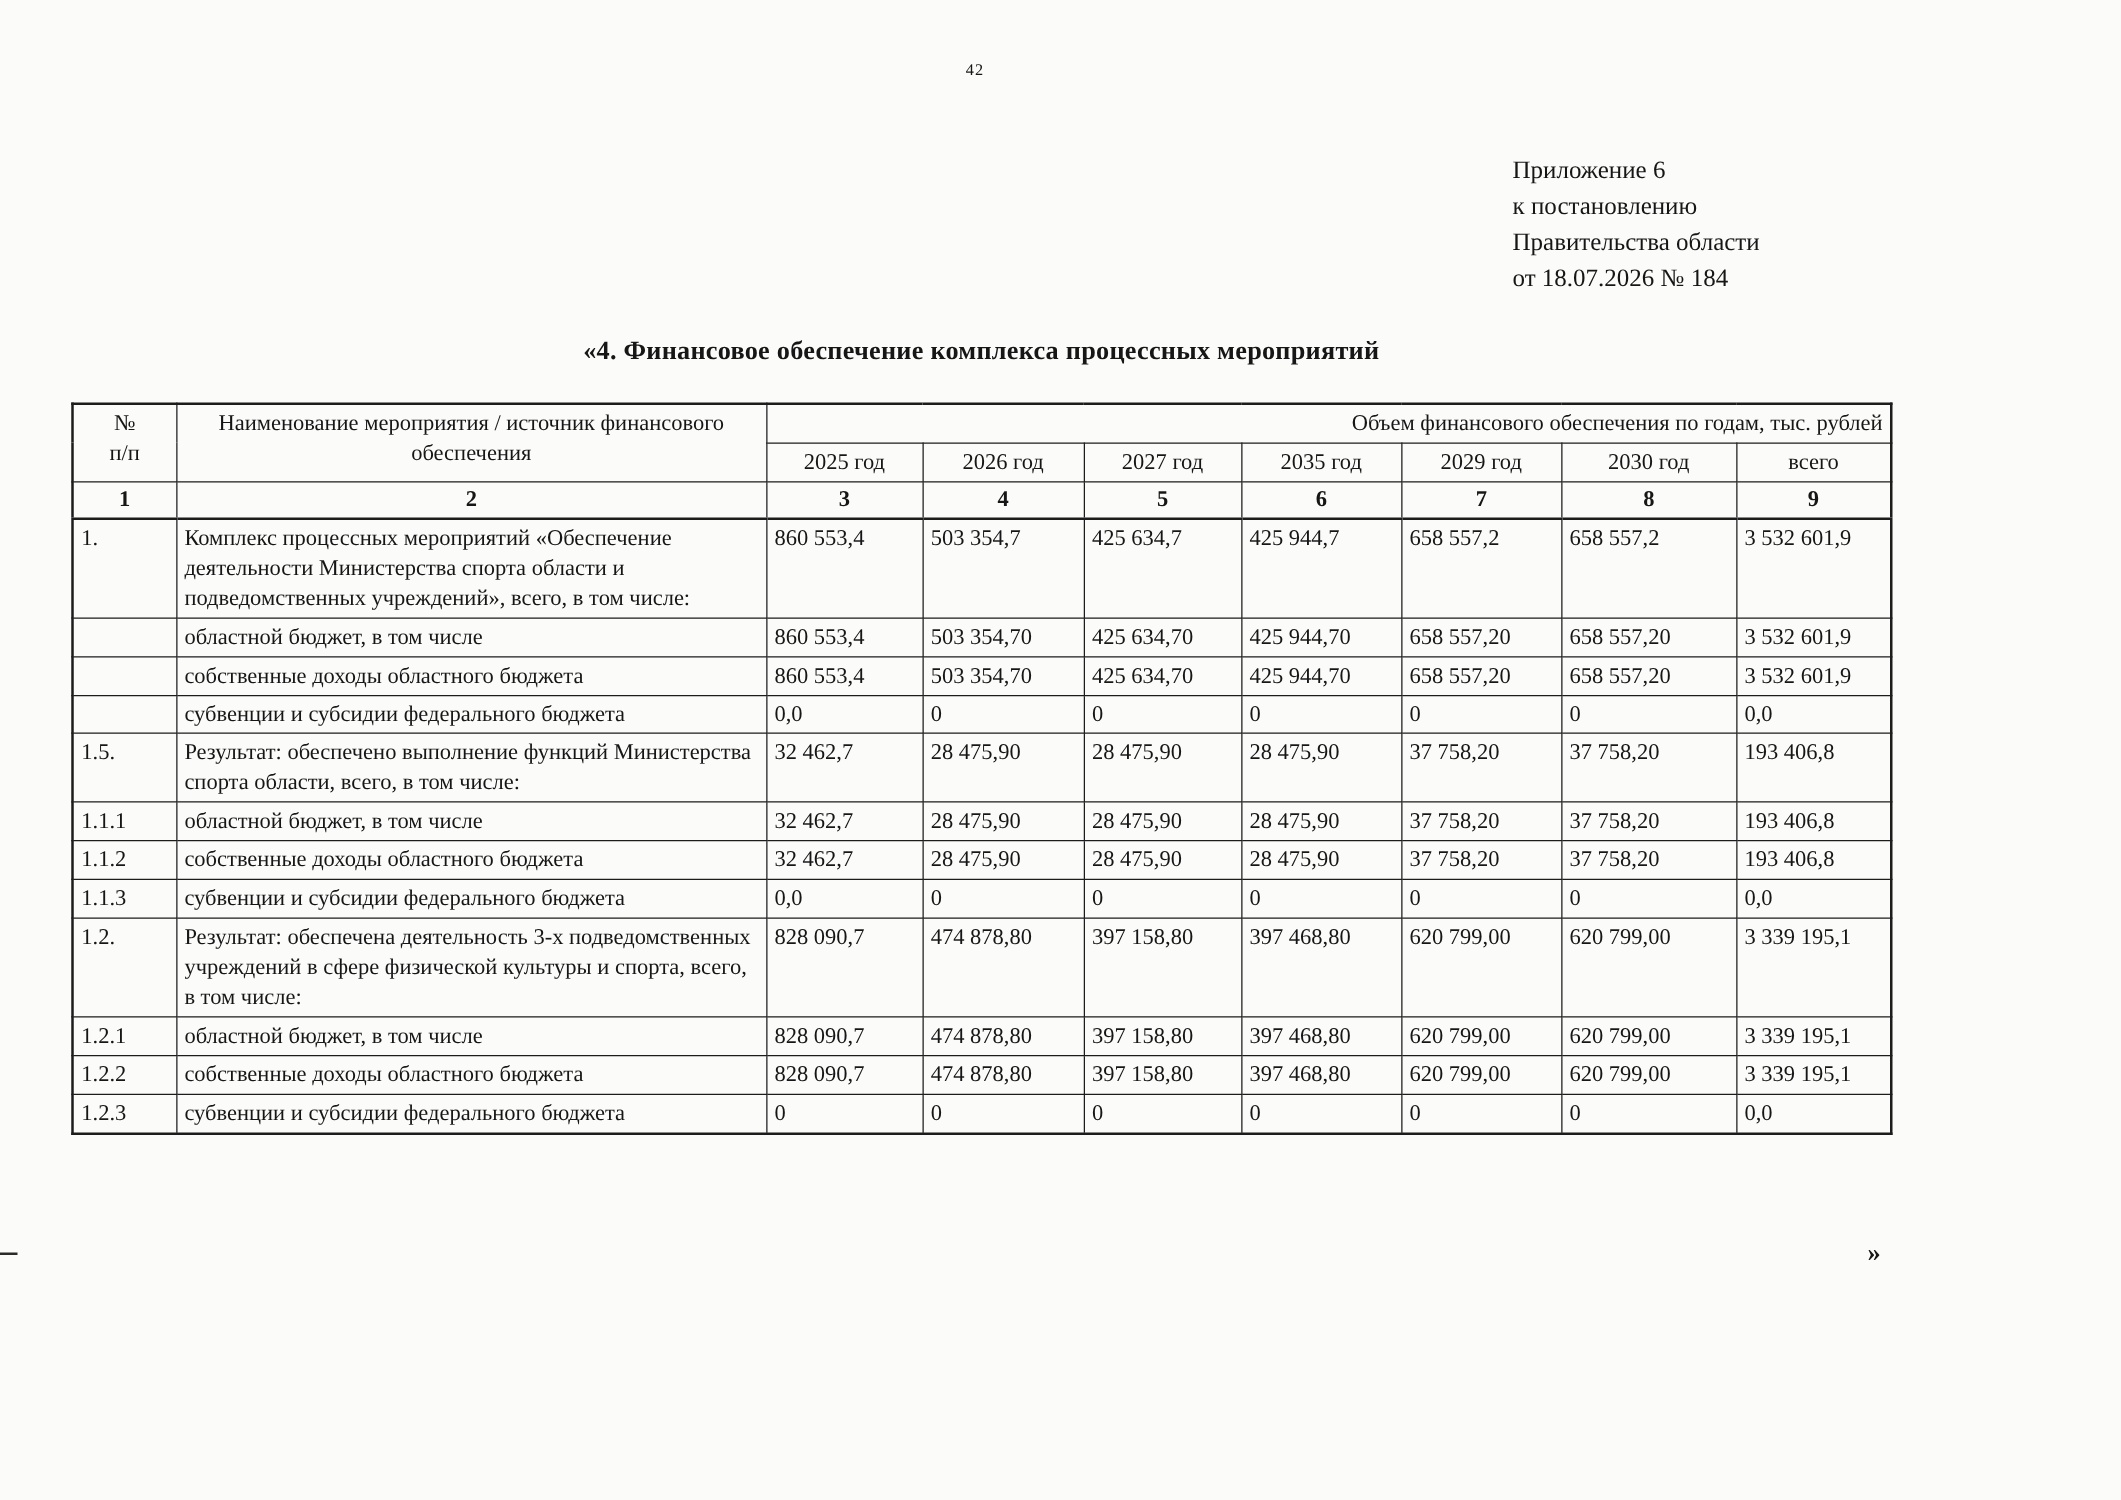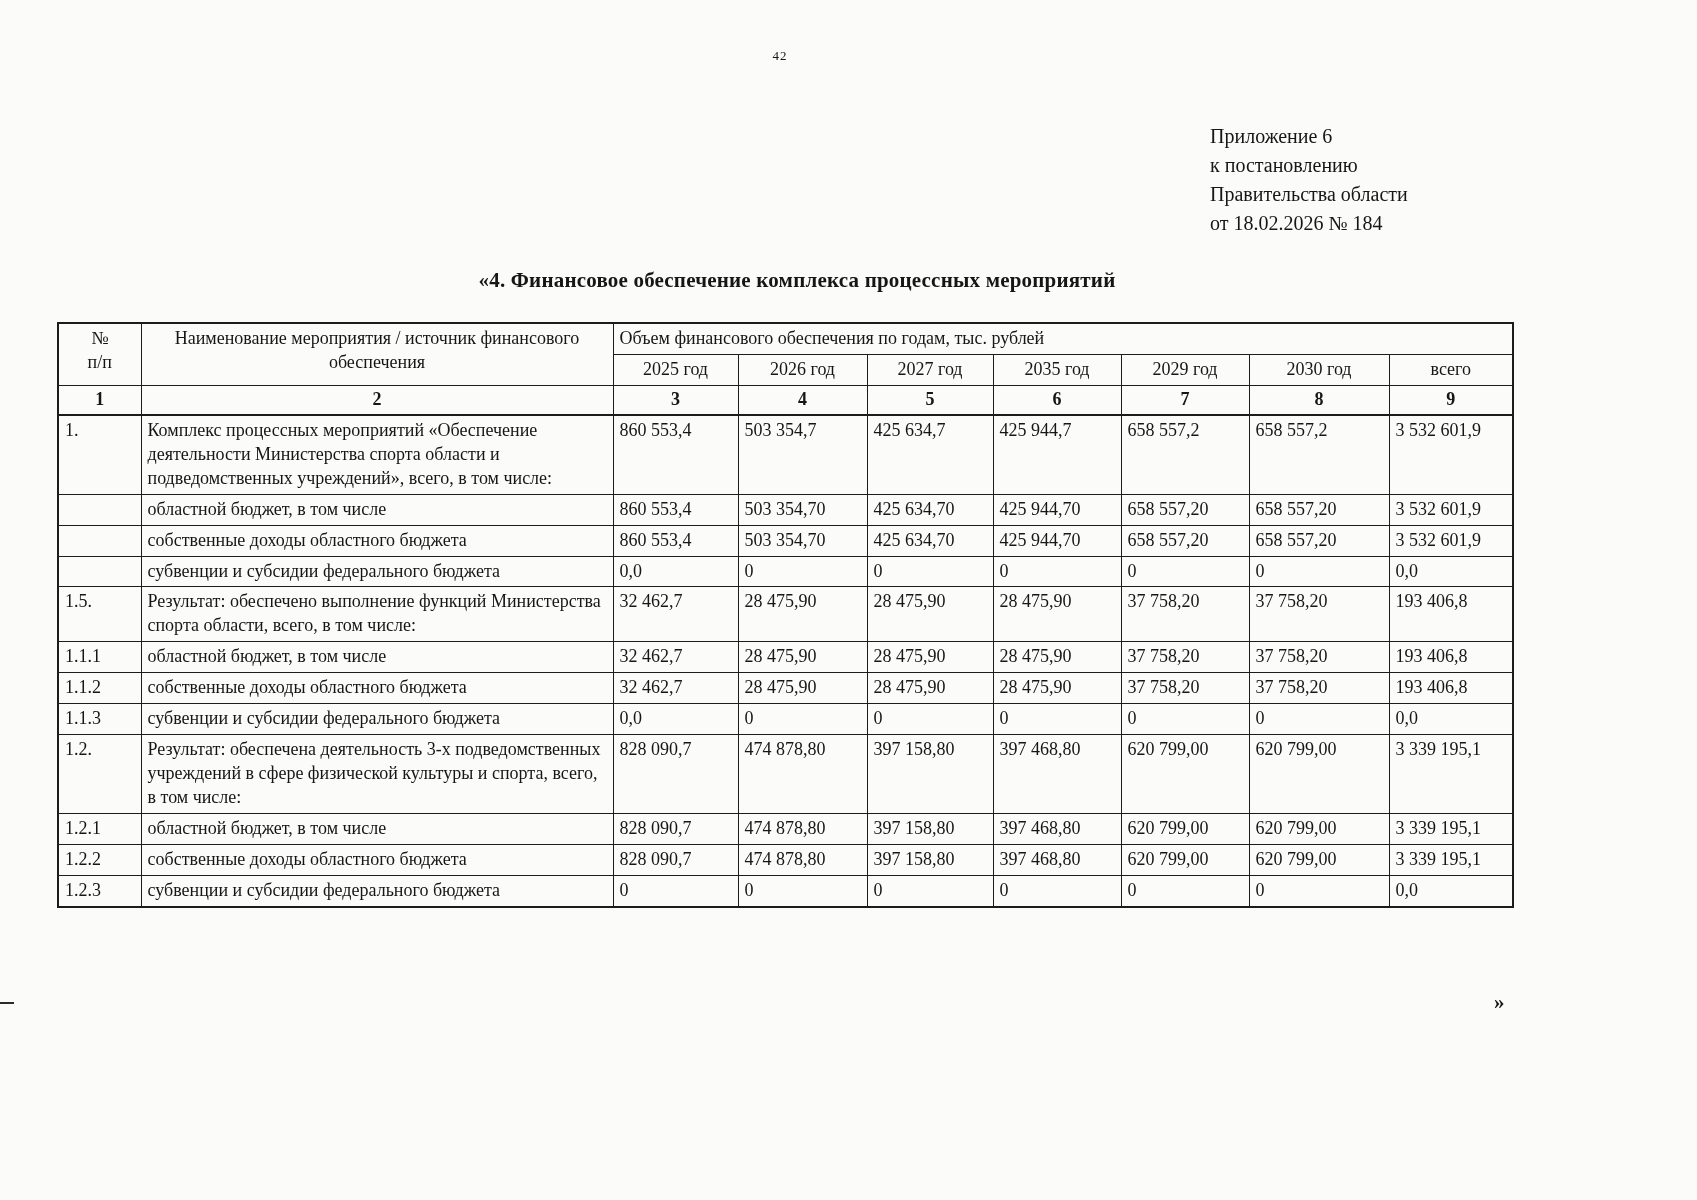--- a/index.html
+++ b/index.html
@@ -109,7 +109,7 @@
   <div>Приложение 6</div>
   <div>к постановлению</div>
   <div>Правительства области</div>
-  <div>от 18.02.2026 № 184</div>
+  <div>от 18.07.2026 № 184</div>
 </div>
 
 <div class="doc-title">«4. Финансовое обеспечение комплекса процессных мероприятий</div>

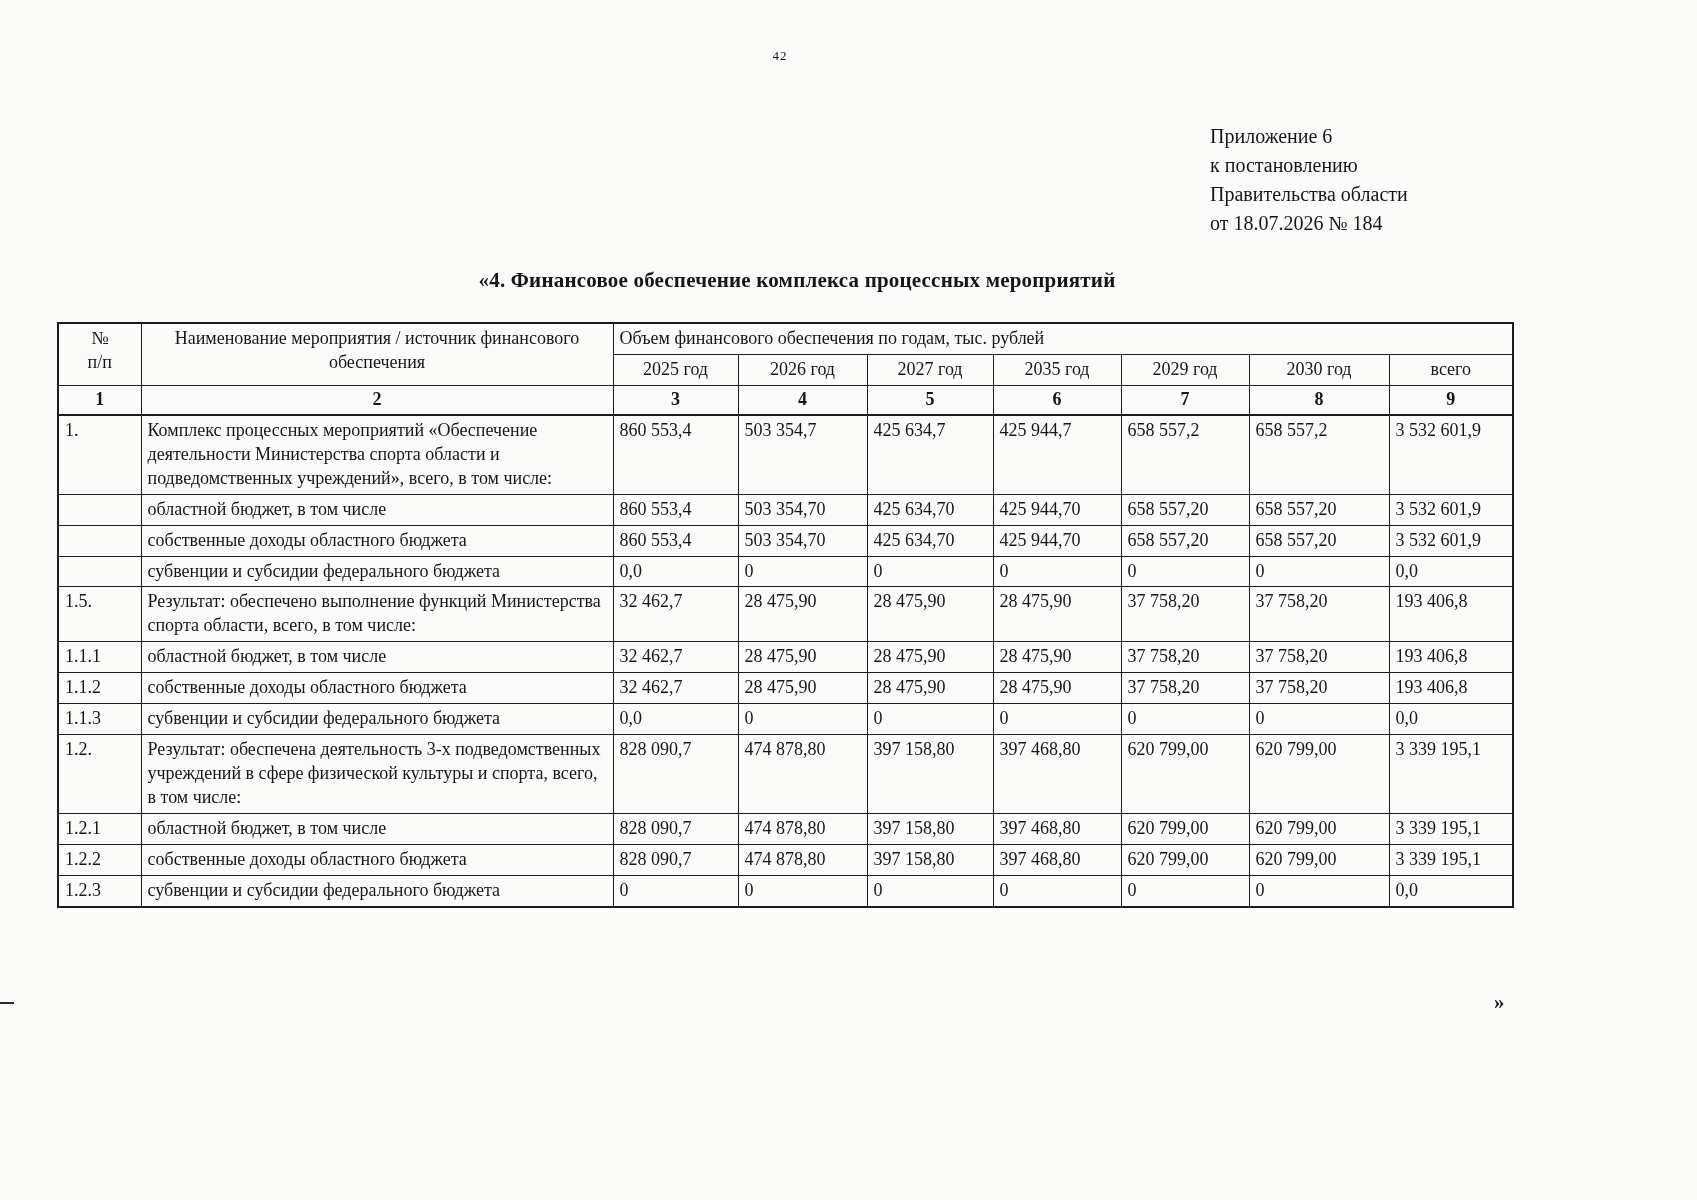--- a/index.html
+++ b/index.html
@@ -35,7 +35,7 @@
   .doc-title {
     position: absolute;
     top: 268px;
-    left: 12px;
+    left: 0;
     width: 1570px;
     text-align: center;
     font-weight: bold;

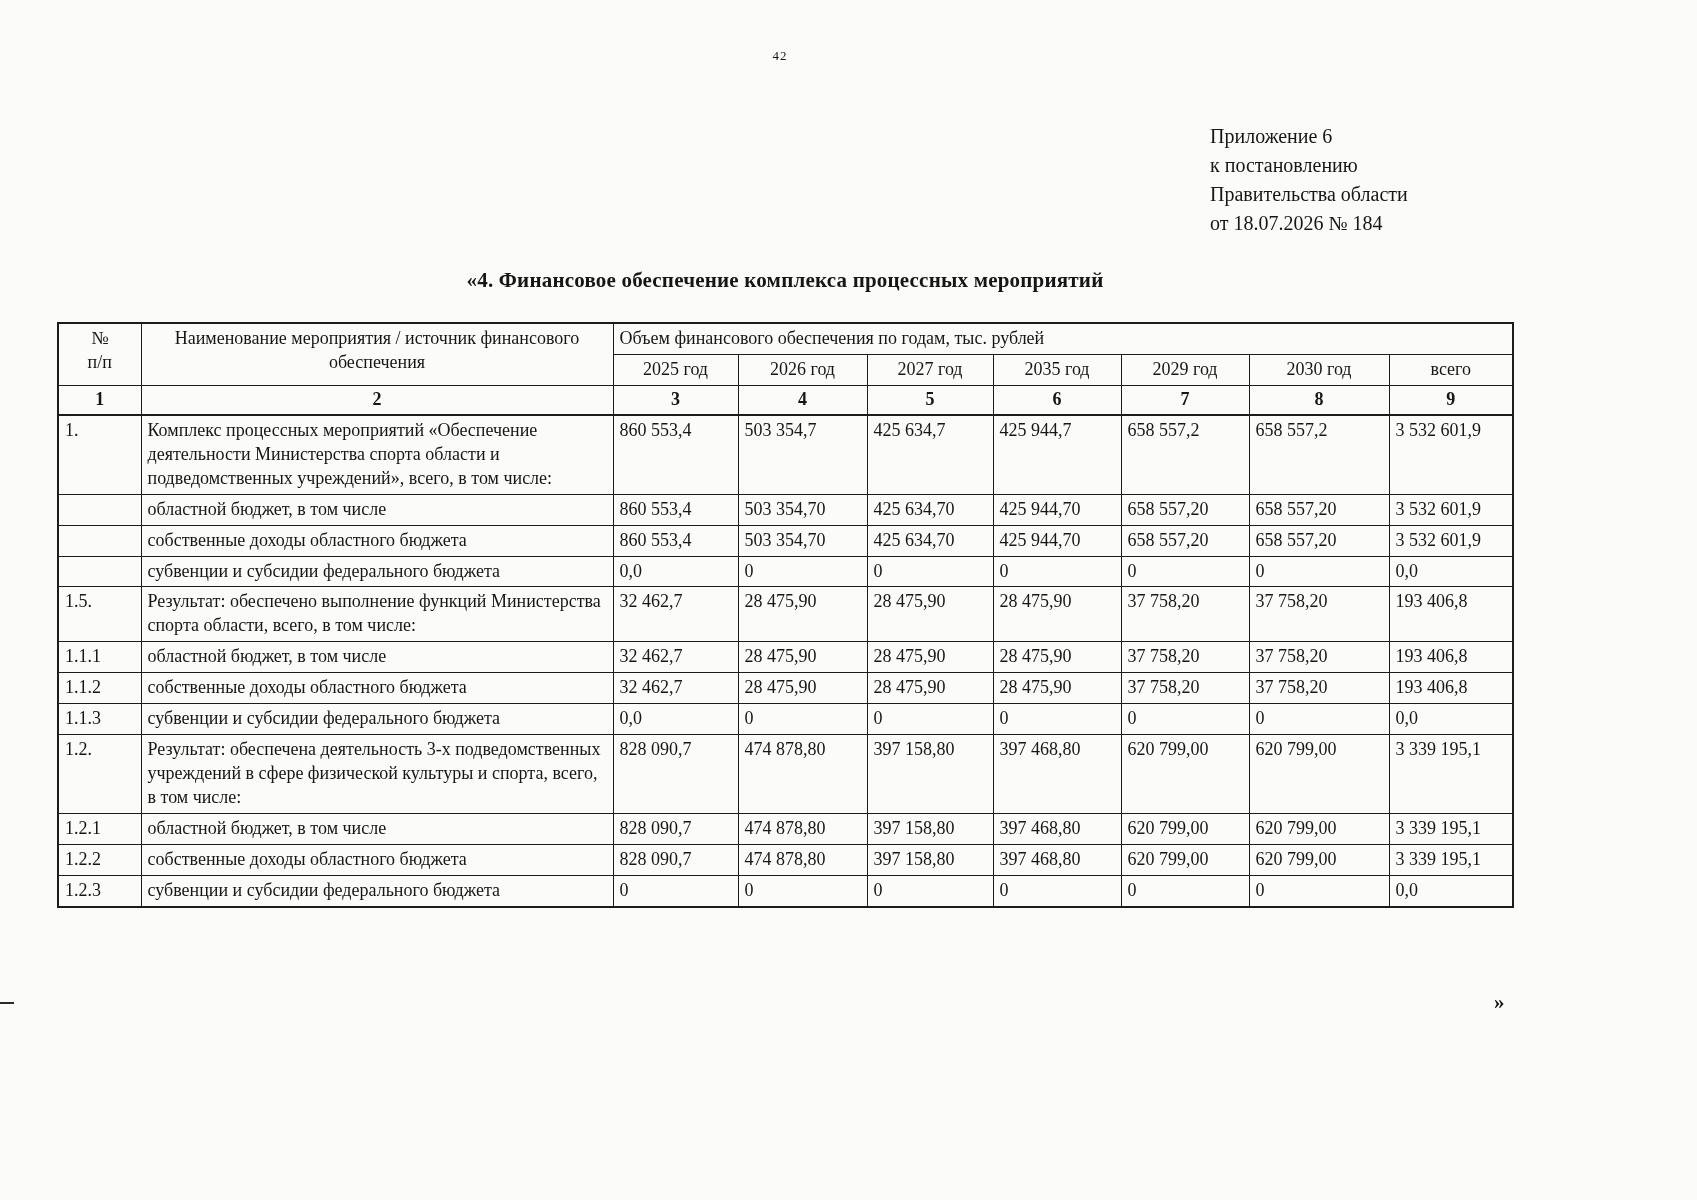--- a/index.html
+++ b/index.html
@@ -69,7 +69,7 @@
     vertical-align: top;
   }
   th.h-name { text-align: center; vertical-align: top; margin-top: 36px; }
-  th.h-group { text-align: left; }
+  th.h-group { text-align: right; }
   th.h-year { text-align: center; vertical-align: middle; padding: 6px 2px; margin-top: 40px; }
 
   tr.index-row td {

